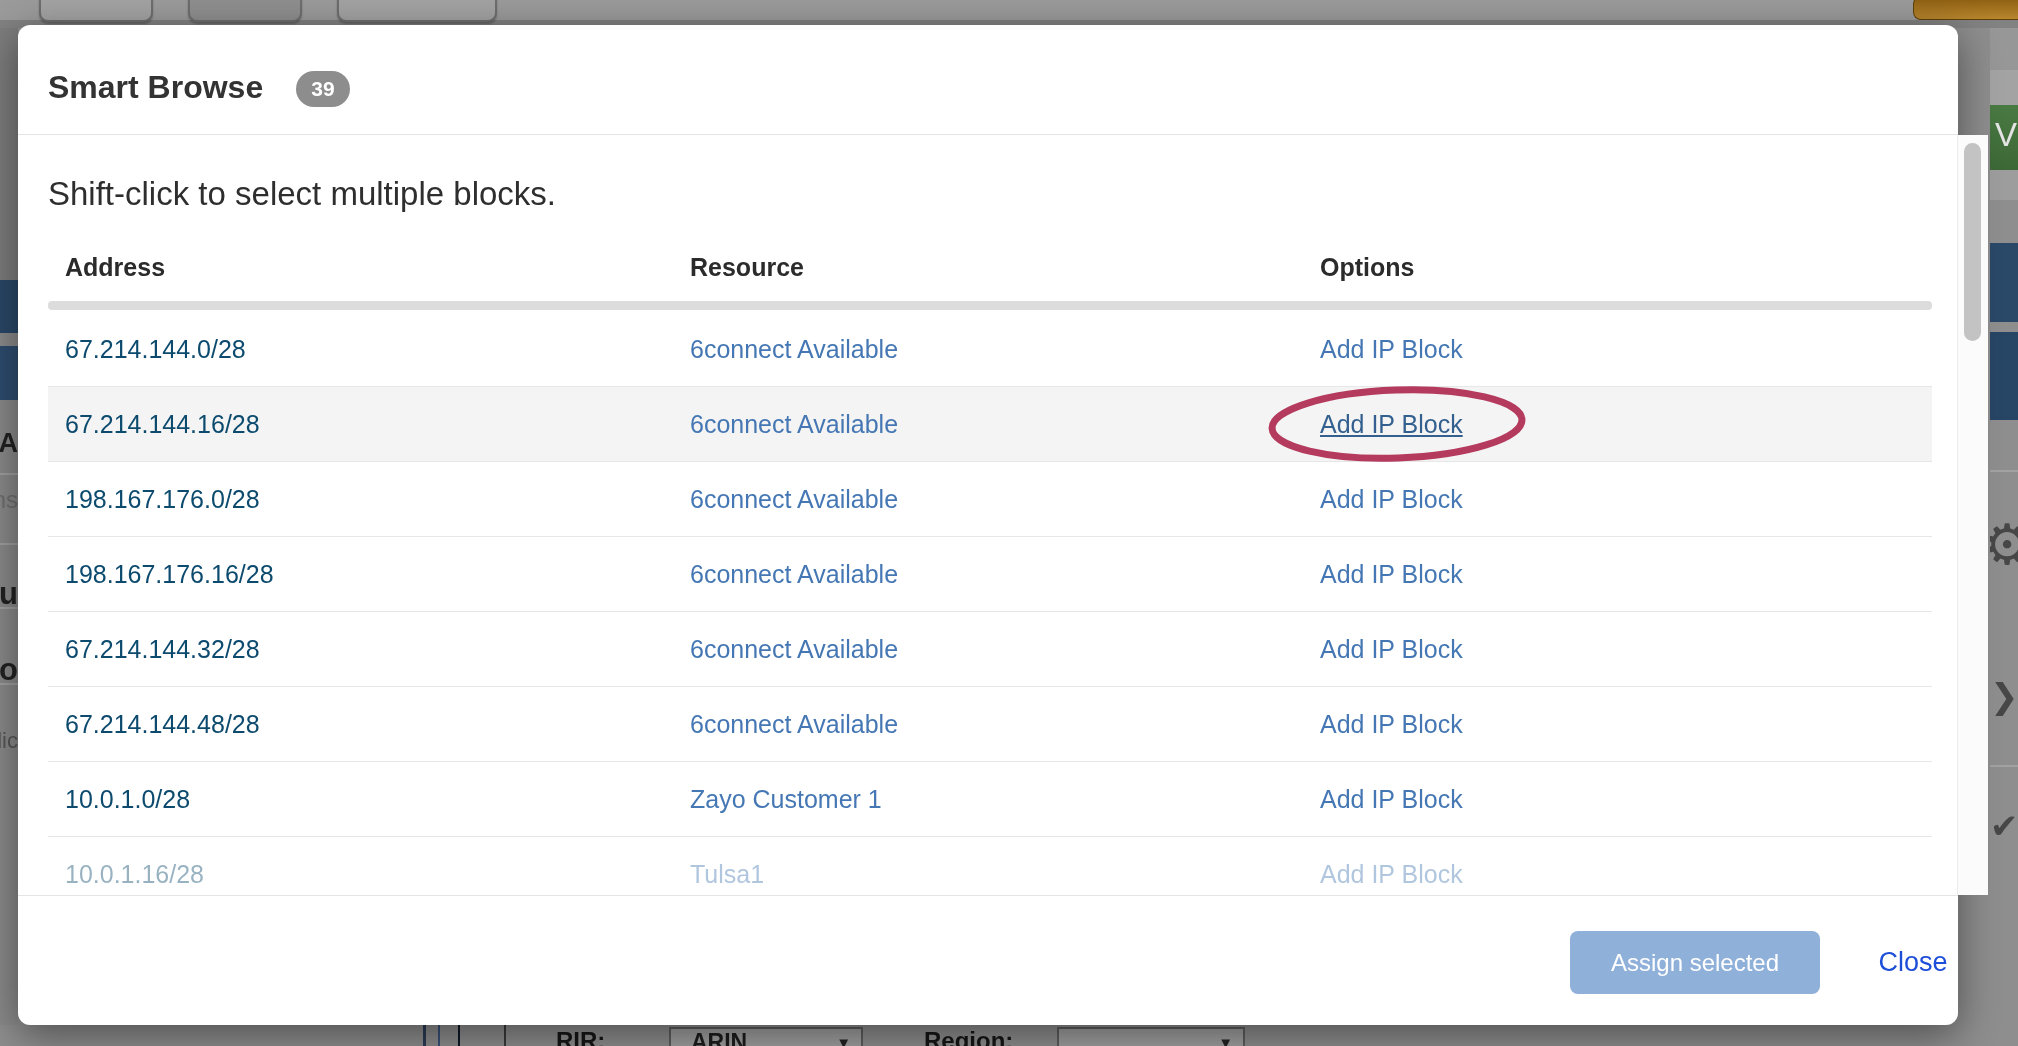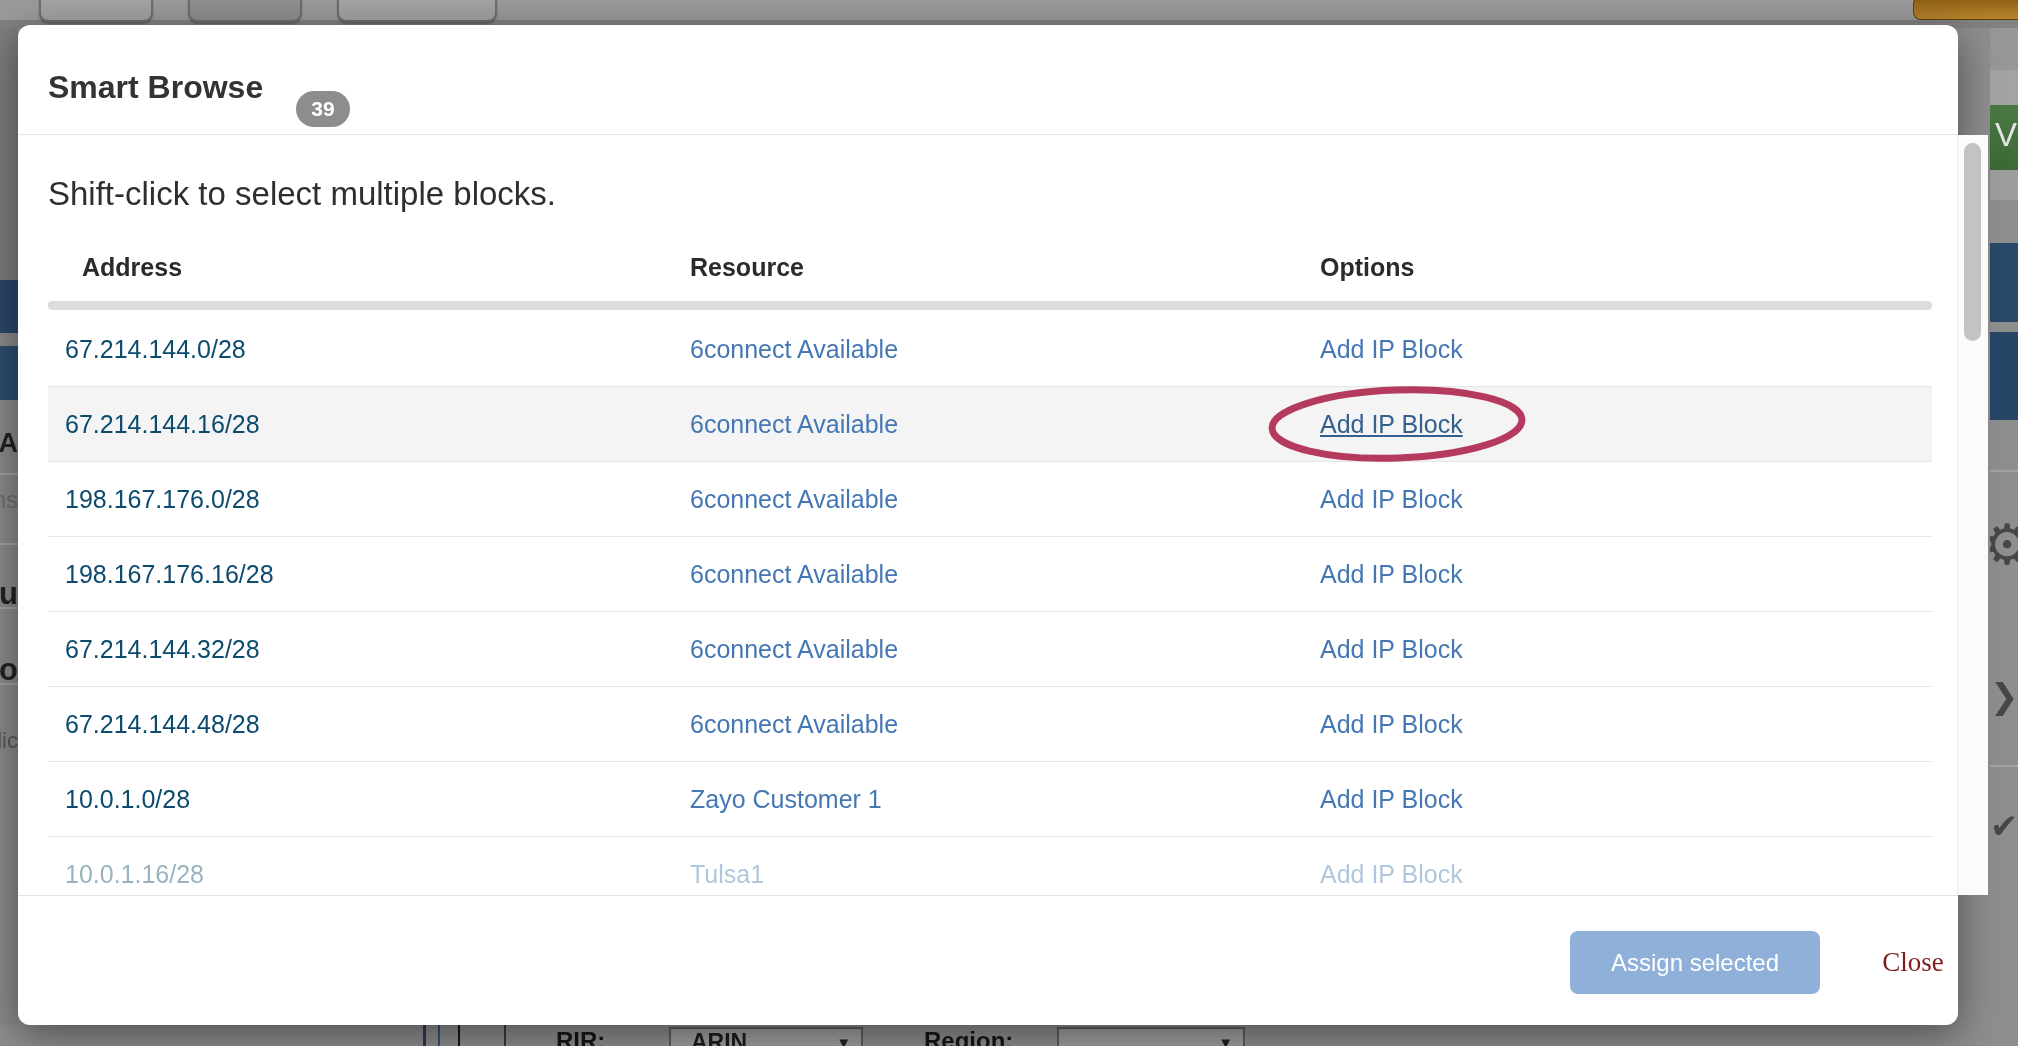--- a/index.html
+++ b/index.html
@@ -55,7 +55,7 @@
   .modal-header{position:absolute;left:0;top:0;width:100%;height:110px;border-bottom:1px solid #e5e5e5;box-sizing:border-box;}
   .modal-title{position:absolute;left:30px;top:44px;font-size:32px;font-weight:bold;color:#333;}
   .badge{position:absolute;left:278px;top:46px;min-width:30px;height:36px;padding:0 12px;border-radius:18px;
-    background:var(--badge-bg);color:#fff;font-size:21px;font-weight:bold;line-height:36px;text-align:center;margin-top:20px;}
+    background:var(--badge-bg);color:#fff;font-size:21px;font-weight:bold;line-height:36px;text-align:center;}
 
   .modal-body{position:absolute;left:0;top:110px;width:1970px;height:760px;overflow:hidden;}
   .hint{position:absolute;left:30px;top:40px;font-size:33px;color:#2e2e2e;}

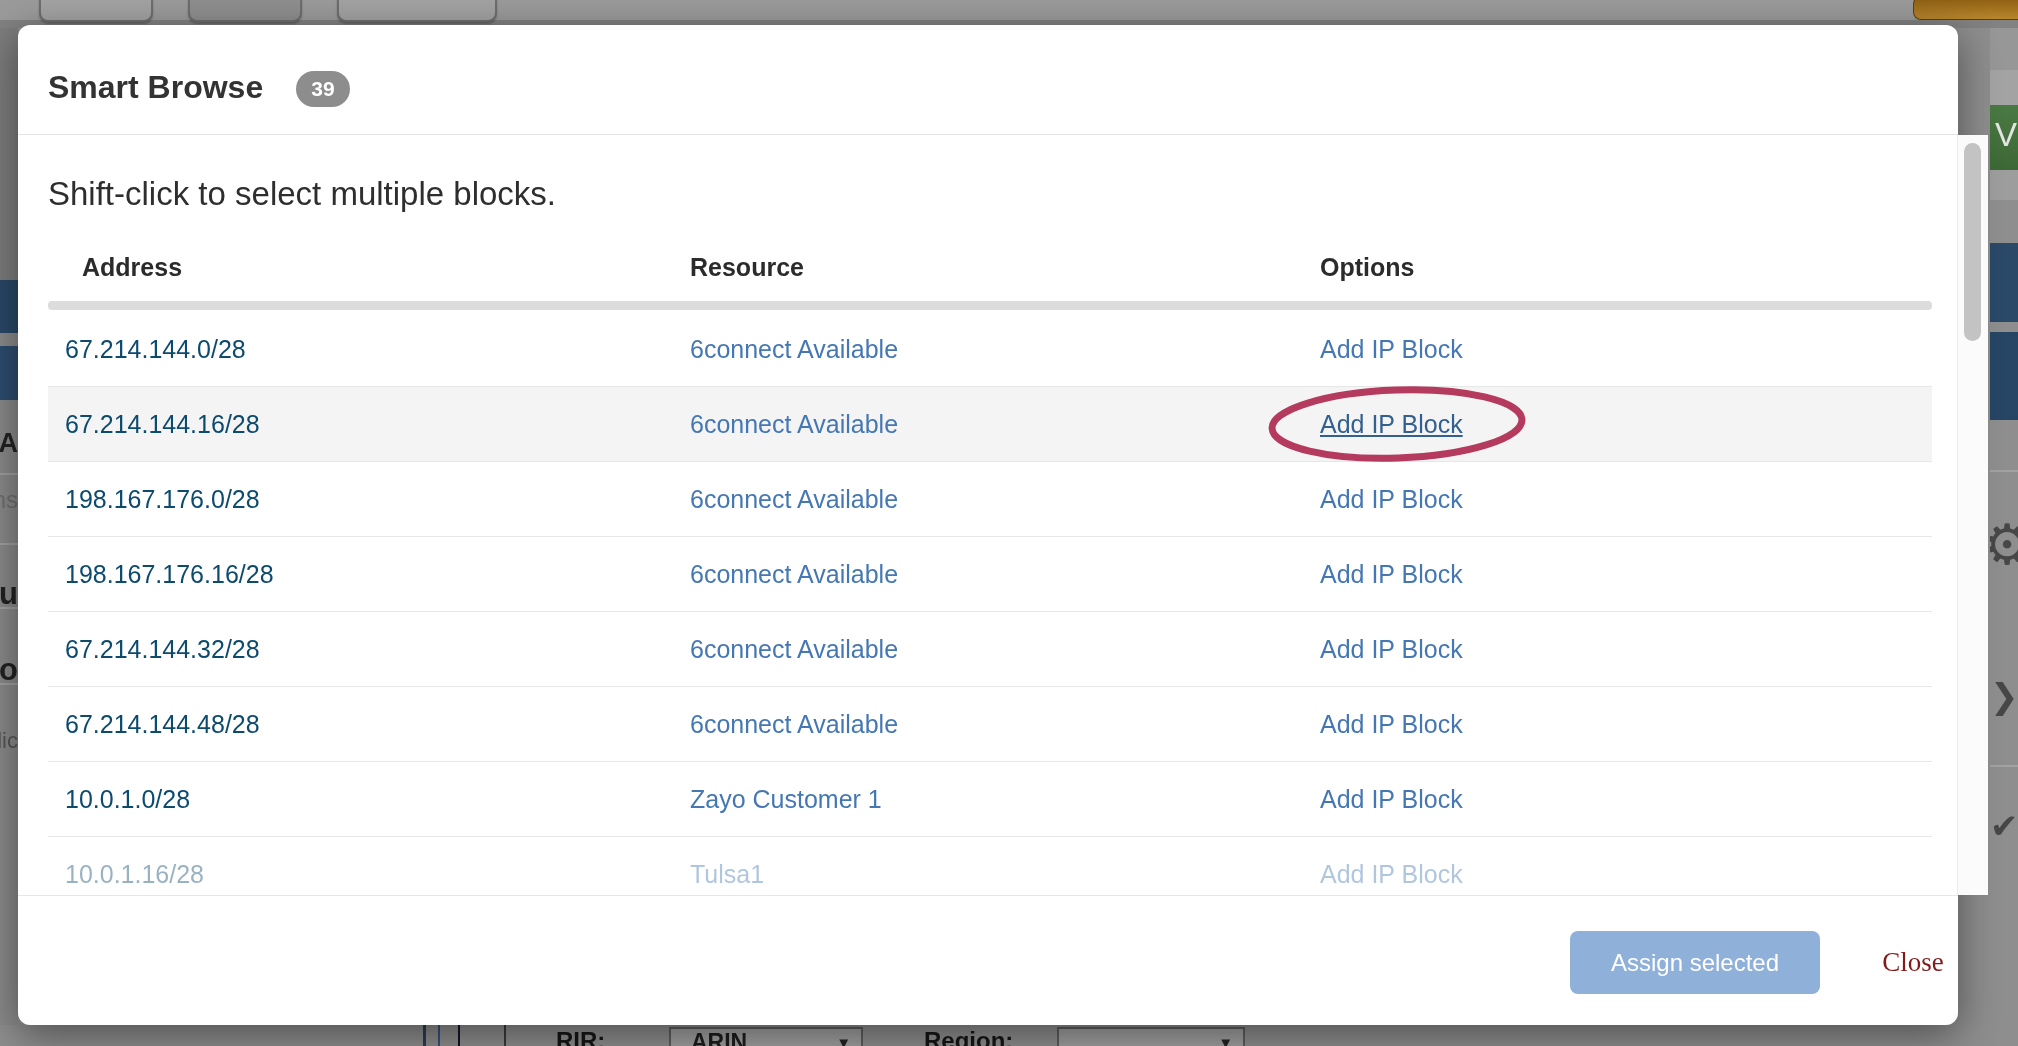--- a/index.html
+++ b/index.html
@@ -63,7 +63,7 @@
   .table{position:absolute;left:30px;top:0;width:1884px;}
   .thead{position:absolute;top:118px;left:0;width:100%;height:40px;}
   .th{position:absolute;top:0;font-size:25px;font-weight:bold;color:#2b2b2b;}
-  .th.c0{left:34px;} .th.c1{left:642px;} .th.c2{left:1272px;}
+  .th.c0{left:17px;} .th.c1{left:642px;} .th.c2{left:1272px;}
   .thead-bar{position:absolute;top:166px;left:0;width:100%;height:9px;background:#dcdcdc;border-radius:4px;}
   .rows{position:absolute;top:177px;left:0;width:100%;}
   .trow{position:relative;width:100%;height:74px;border-bottom:1px solid #e7e7e7;background:#fff;}

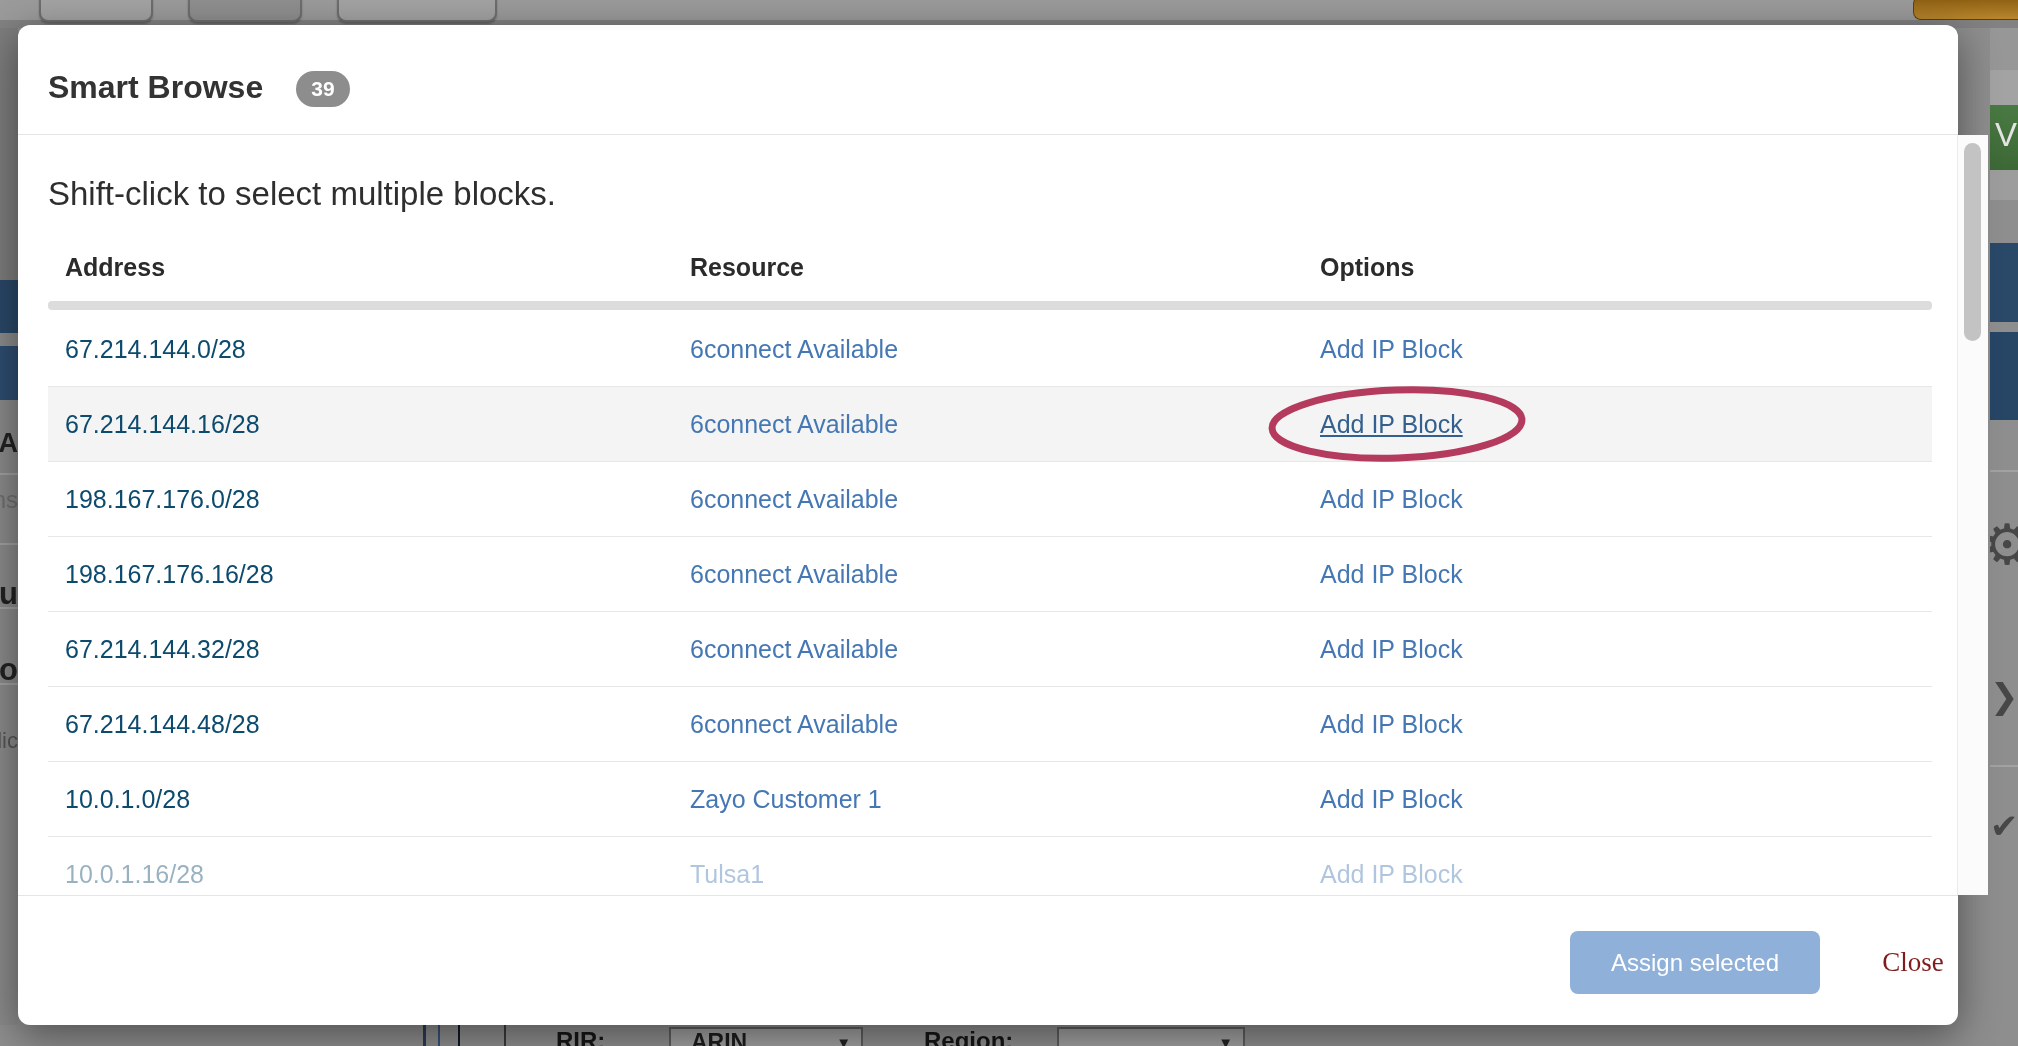--- a/index.html
+++ b/index.html
@@ -84,7 +84,7 @@
   .assign-btn{position:absolute;left:1552px;top:35px;width:250px;height:63px;border:none;border-radius:8px;
     background:var(--assign-bg);color:#fff;font-size:24px;font-family:inherit;cursor:pointer;}
   .close-btn{position:absolute;left:1845px;top:35px;width:100px;height:63px;border:none;background:transparent;
-    color:#7f1d1d;font-size:27px;font-family:Liberation Serif, serif;cursor:pointer;text-align:center;}
+    color:#1d4ed8;font-size:27px;font-family:Liberation Sans, sans-serif;cursor:pointer;text-align:center;}
 </style>
 </head>
 <body>

